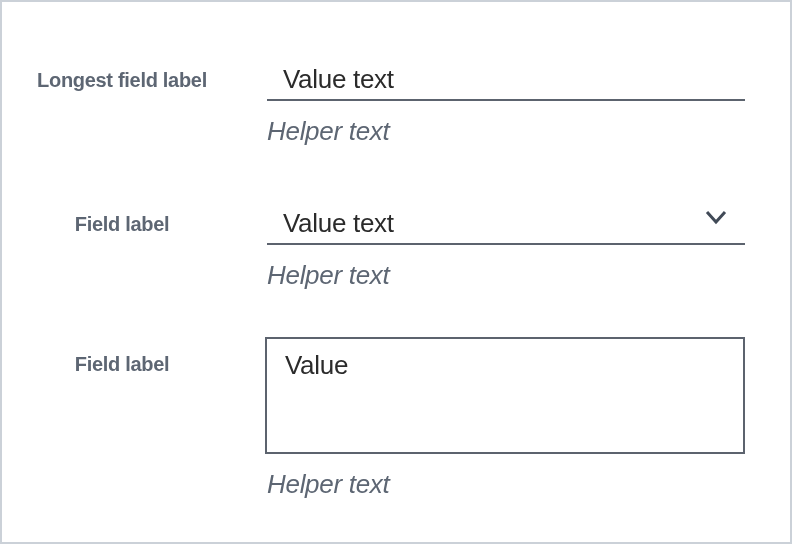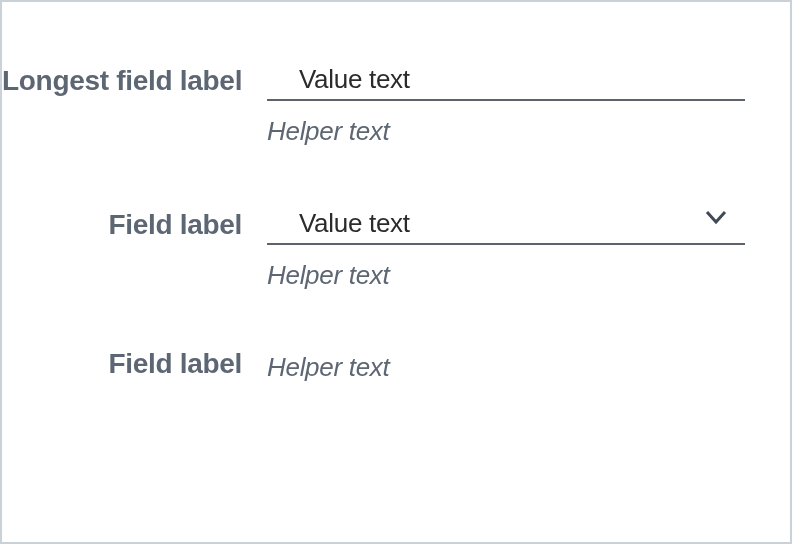--- a/index.html
+++ b/index.html
@@ -24,10 +24,10 @@
   .label {
     width: 240px;
     flex-shrink: 0;
-    text-align: right;
+    text-align: center;
     color: var(--label_color, #5d6673);
     font-weight: 600;
-    font-size: 28px;
+    font-size: 20px;
     letter-spacing: -0.3px;
     white-space: nowrap;
   }

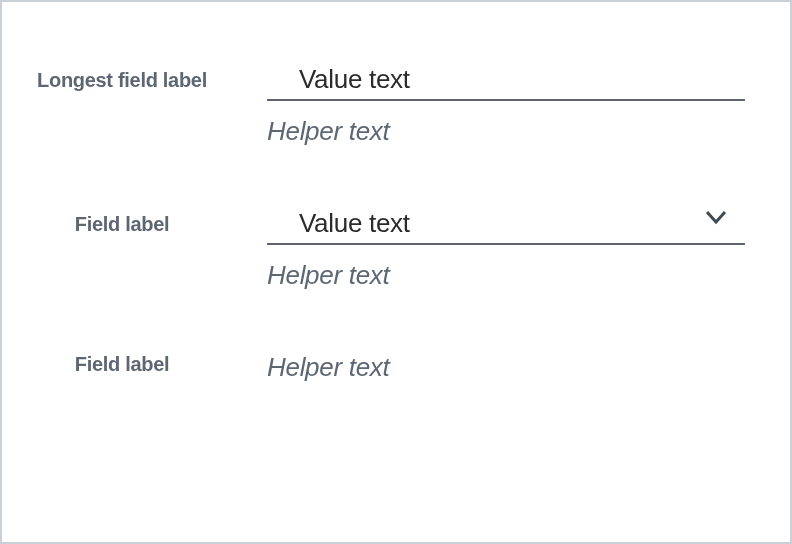--- a/index.html
+++ b/index.html
@@ -49,7 +49,7 @@
     letter-spacing: -0.3px;
     color: var(--value_color, #2b2b2b);
   }
-  .underline-input .value { line-height: 39px; margin-left: 16px; }
+  .underline-input .value { line-height: 39px; }
   .helper {
     margin-top: 17px;
     font-style: italic;

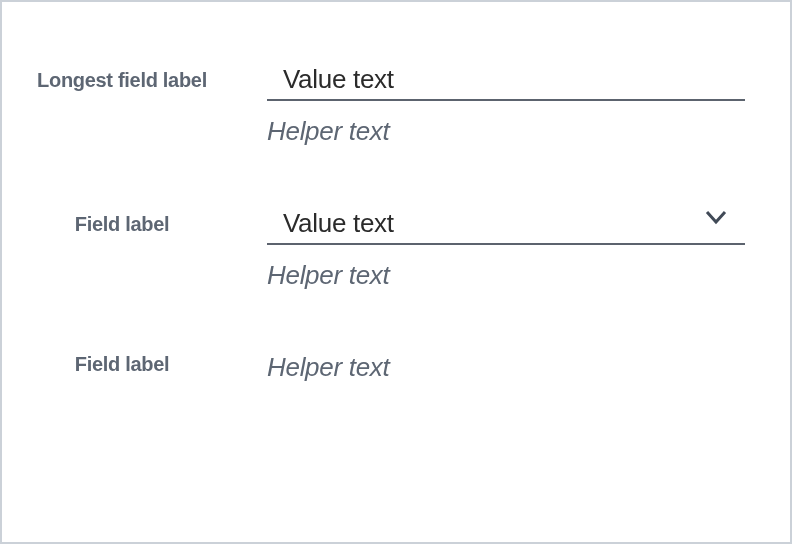--- a/index.html
+++ b/index.html
@@ -108,6 +108,9 @@
   <div class="row row-3">
     <div class="label top">Field label</div>
     <div class="control">
+      <div class="textarea-box">
+        <span class="value">Value</span>
+      </div>
       <div class="helper">Helper text</div>
     </div>
   </div>

